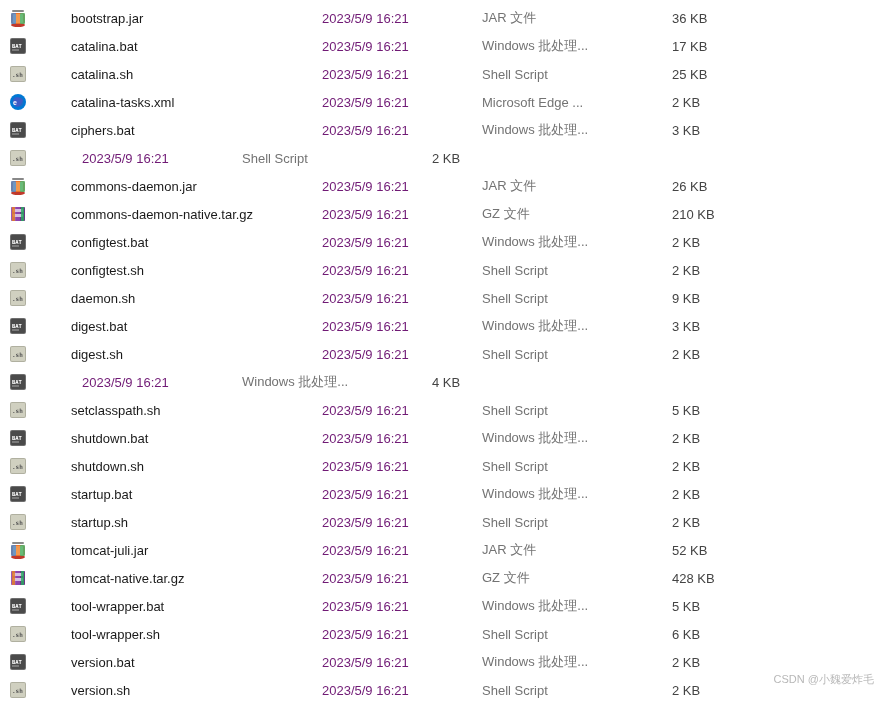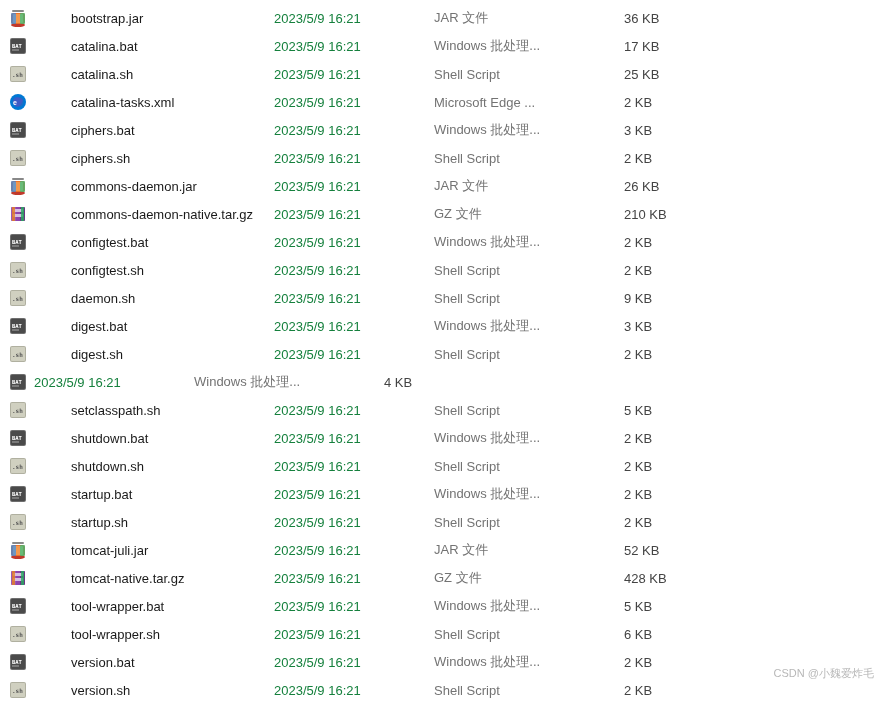--- a/index.html
+++ b/index.html
@@ -42,7 +42,8 @@
     .file-date {
       width: 160px;
       flex-shrink: 0;
-      color: #15803d;
+      color: #701a75;
+      margin-left: 48px;
     }
     .file-type {
       width: 190px;

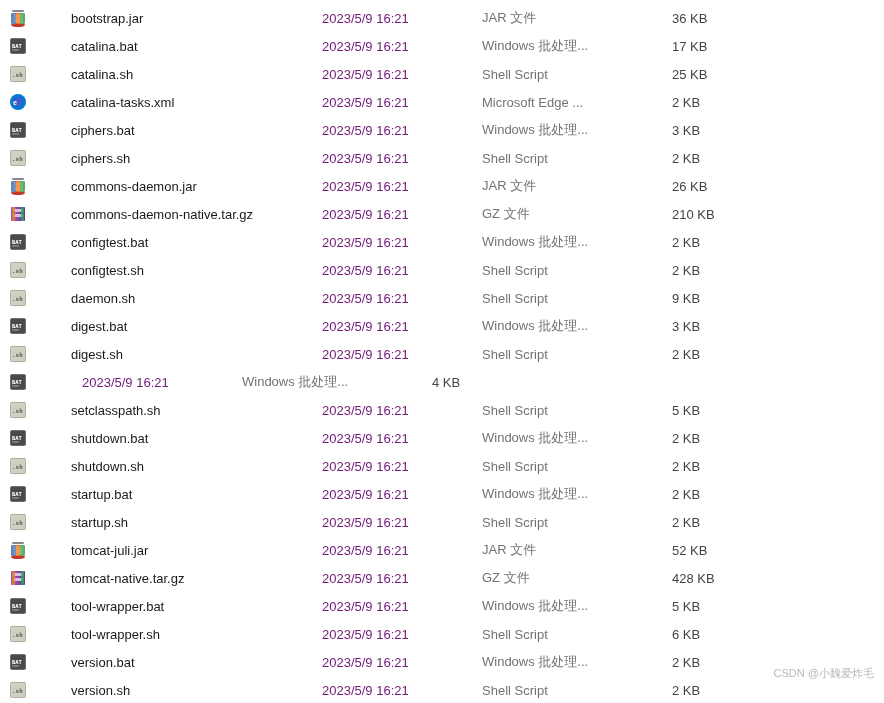--- a/index.html
+++ b/index.html
@@ -149,7 +149,6 @@
     <text x="3" y="12" font-size="6" fill="#555" font-family="Consolas,monospace" font-weight="bold">.sh</text>
   </svg>
       </div>
-    <div class="file-name">ciphers.sh</div>
     <div class="file-date">2023/5/9 16:21</div>
     <div class="file-type">Shell Script</div>
     <div class="file-size">2 KB</div>

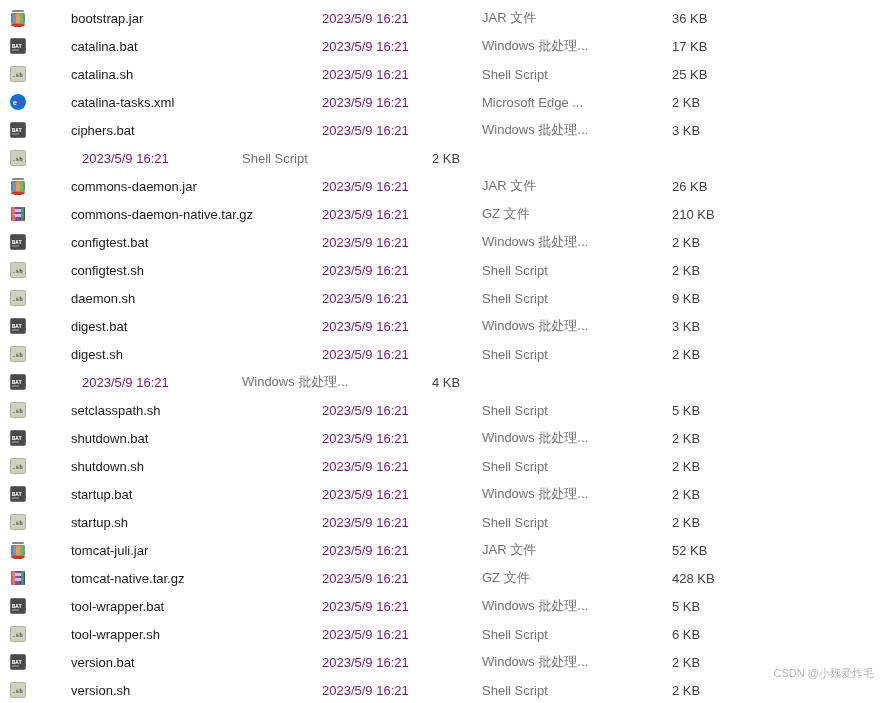--- a/index.html
+++ b/index.html
@@ -58,7 +58,7 @@
 
     .watermark {
       position: fixed;
-      bottom: 22px;
+      bottom: 16px;
       right: 10px;
       font-size: 11px;
       color: #999;

